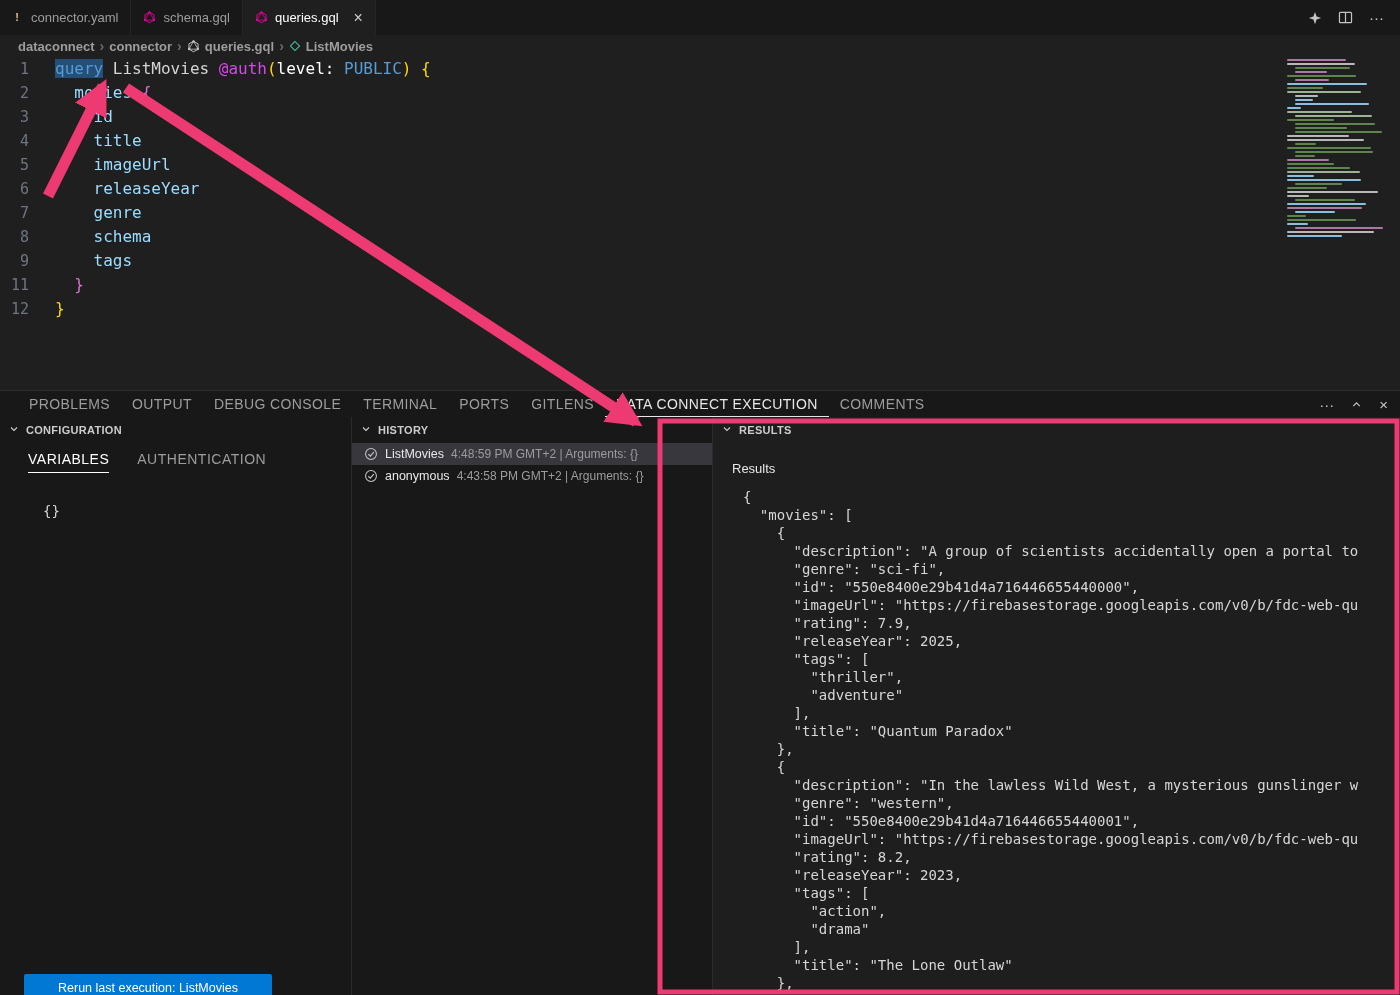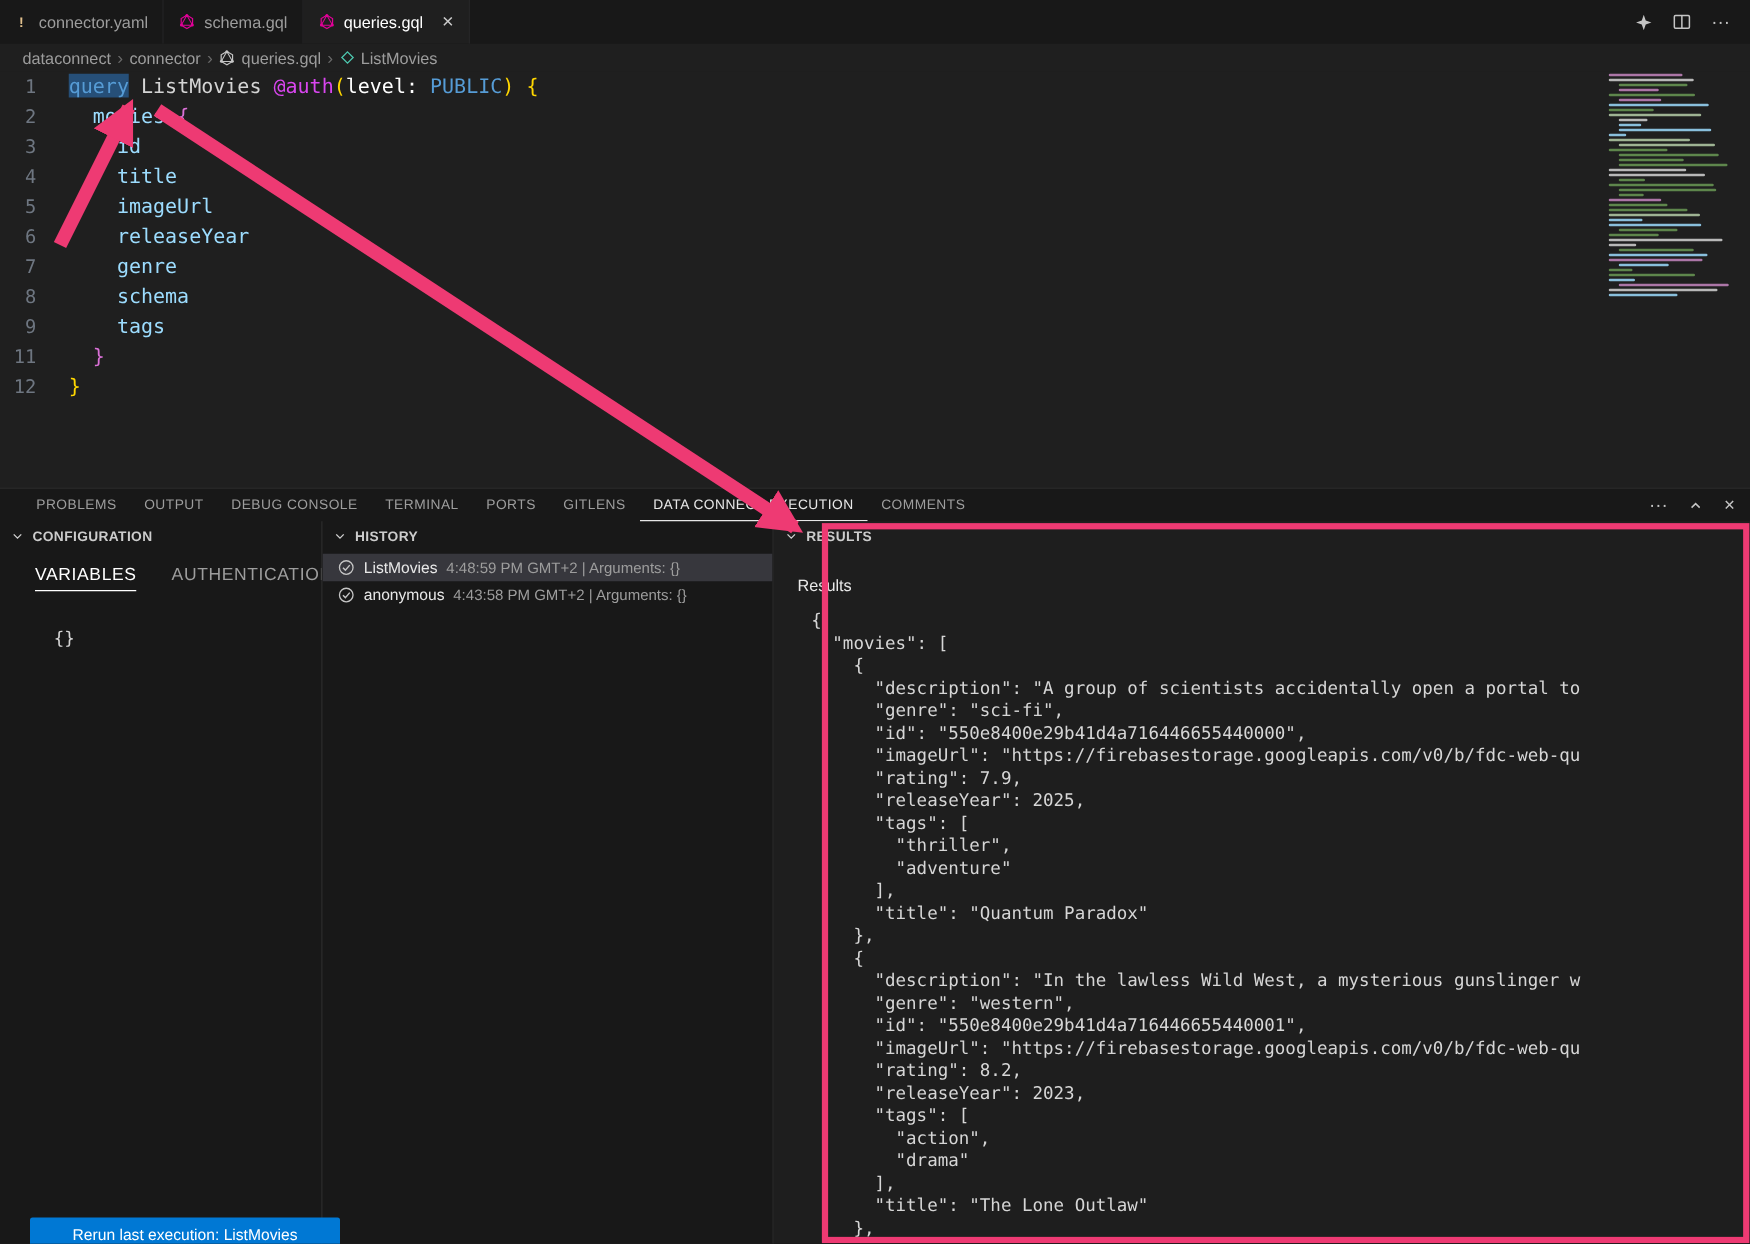--- a/index.html
+++ b/index.html
@@ -18,7 +18,7 @@
   .tabbar-actions .icon { display:flex; align-items:center; cursor:pointer; }
 
   
-  .breadcrumb { position:absolute; top:35px; left:0; right:0; height:22px; background:#1f1f1f; display:flex; align-items:center; padding-left:18px; font-size:13px; color:#9d9d9d; }
+  .breadcrumb { position:absolute; top:35px; left:0; right:0; height:22px; background:#1f1f1f; display:flex; align-items:center; padding-left:18px; font-size:13px; color:#9d9d9d;font-weight:bold; }
   .bc-item { display:flex; align-items:center; gap:5px; cursor:pointer; }
   .bc-sep { color:#6a6a6a; margin:0 5px; font-size:14px; }
   .bc-icon { display:flex; align-items:center; }

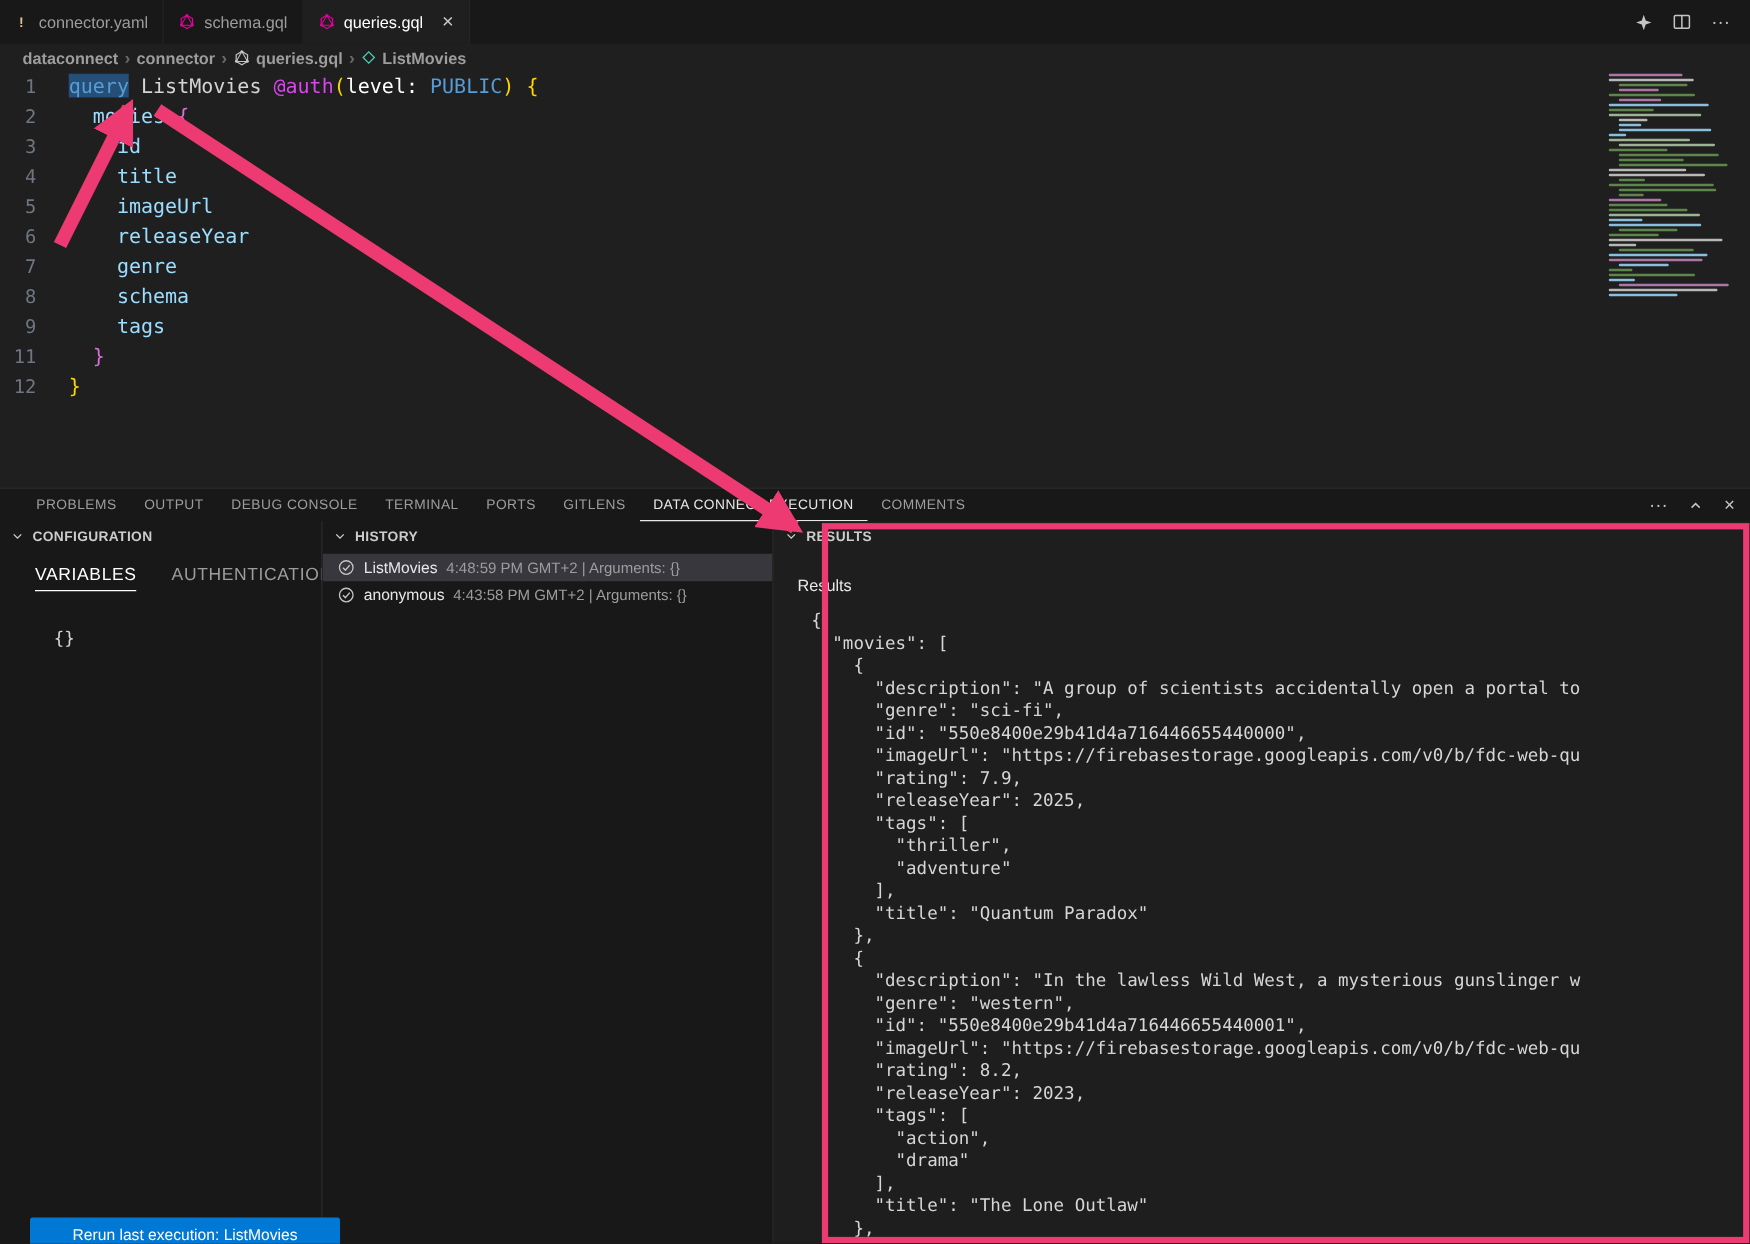--- a/index.html
+++ b/index.html
@@ -47,7 +47,7 @@
   .panel { position:absolute; top:390px; left:0; right:0; bottom:0; background:#181818; border-top:1px solid #2b2b2b; }
   .panel-tabs-row { height:26px; display:flex; align-items:center; padding:0 12px 0 18px; }
   .panel-tabs { display:flex; height:100%; }
-  .ptab { padding:0 11px; display:flex; align-items:center; font-size:11px; letter-spacing:.4px; color:#9d9d9d; cursor:pointer; border-bottom:1px solid transparent; white-space:nowrap; }
+  .ptab { padding:0 11px; display:flex; align-items:center; font-size:14px; letter-spacing:.4px; color:#9d9d9d; cursor:pointer; border-bottom:1px solid transparent; white-space:nowrap; }
   .ptab.active { color:#e7e7e7; border-bottom-color:#e7e7e7; }
   .panel-actions { margin-left:auto; display:flex; align-items:center; gap:16px; color:#c5c5c5; font-size:15px; }
   .panel-actions .icon { display:flex; align-items:center; cursor:pointer; }

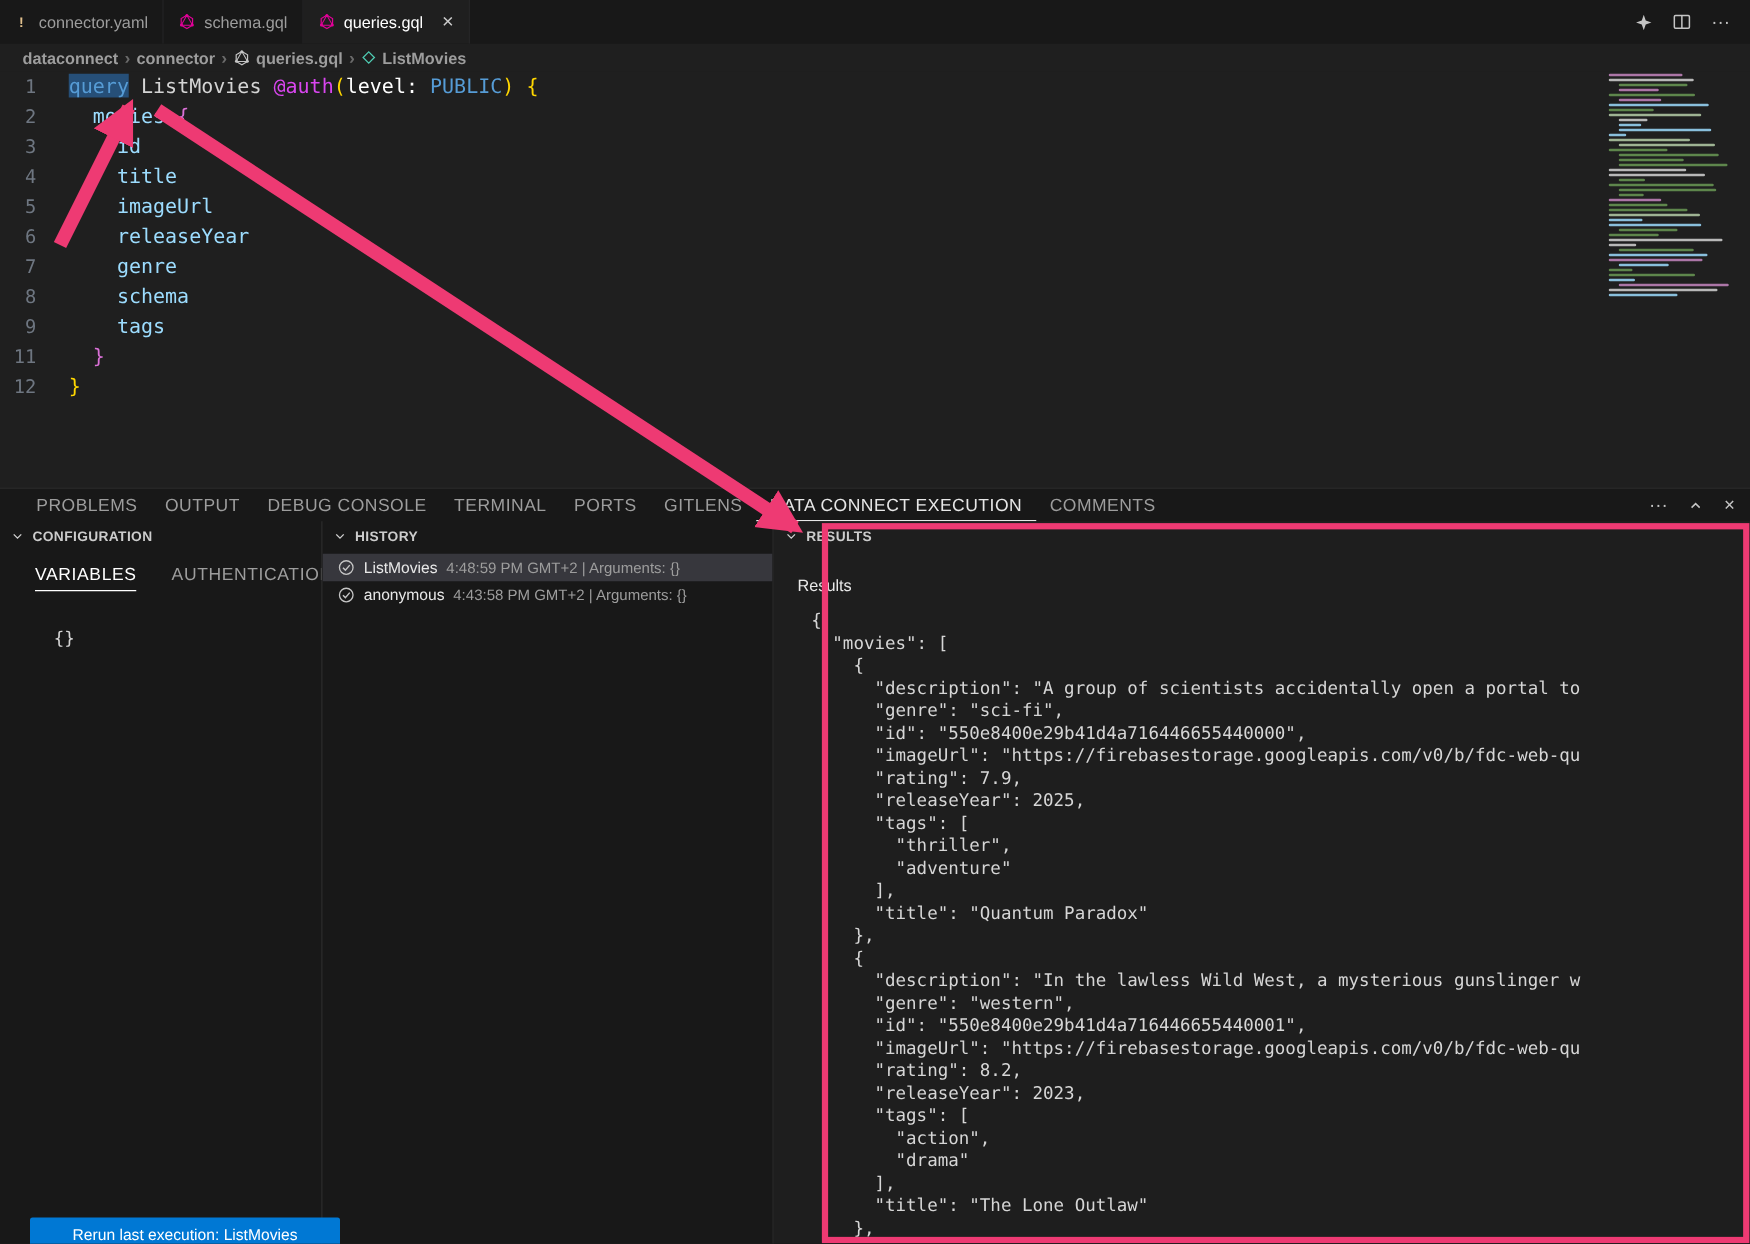--- a/index.html
+++ b/index.html
@@ -53,7 +53,7 @@
   .panel-actions .icon { display:flex; align-items:center; cursor:pointer; }
   .panel-body { position:absolute; top:26px; left:0; right:0; bottom:0; display:flex; }
   .col { position:relative; overflow:hidden; }
-  .col.config { width:258px; border-right:1px solid #2b2b2b; }
+  .col.config { width:352px; border-right:1px solid #2b2b2b; }
   .col.history { width:361px; border-right:1px solid #2b2b2b; }
   .col.results { flex:1; background:#1e1e1e; }
   .sec-header { height:26px; display:flex; align-items:center; gap:6px; padding-left:8px; font-size:11px; font-weight:bold; color:#cccccc; letter-spacing:.3px; }

